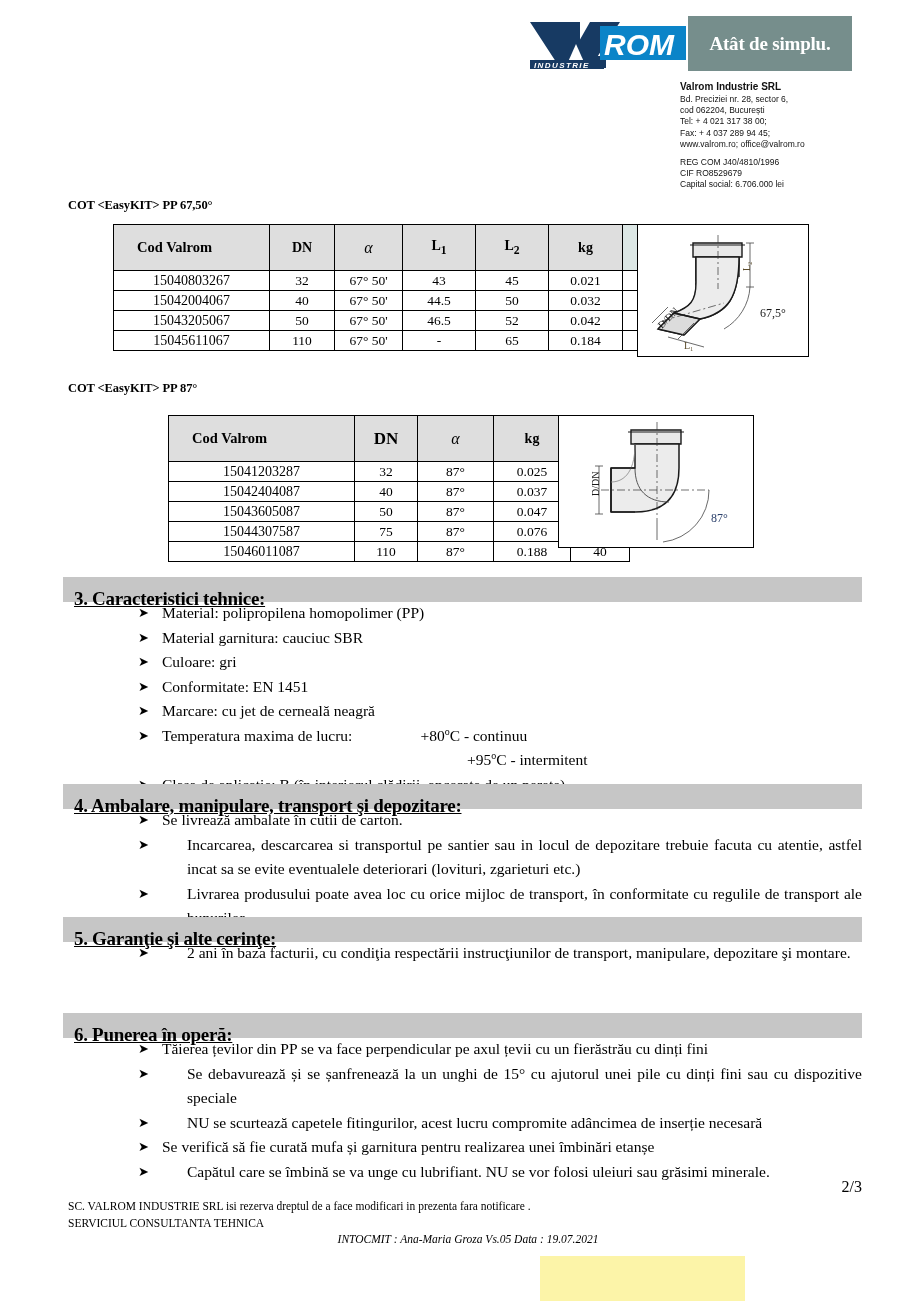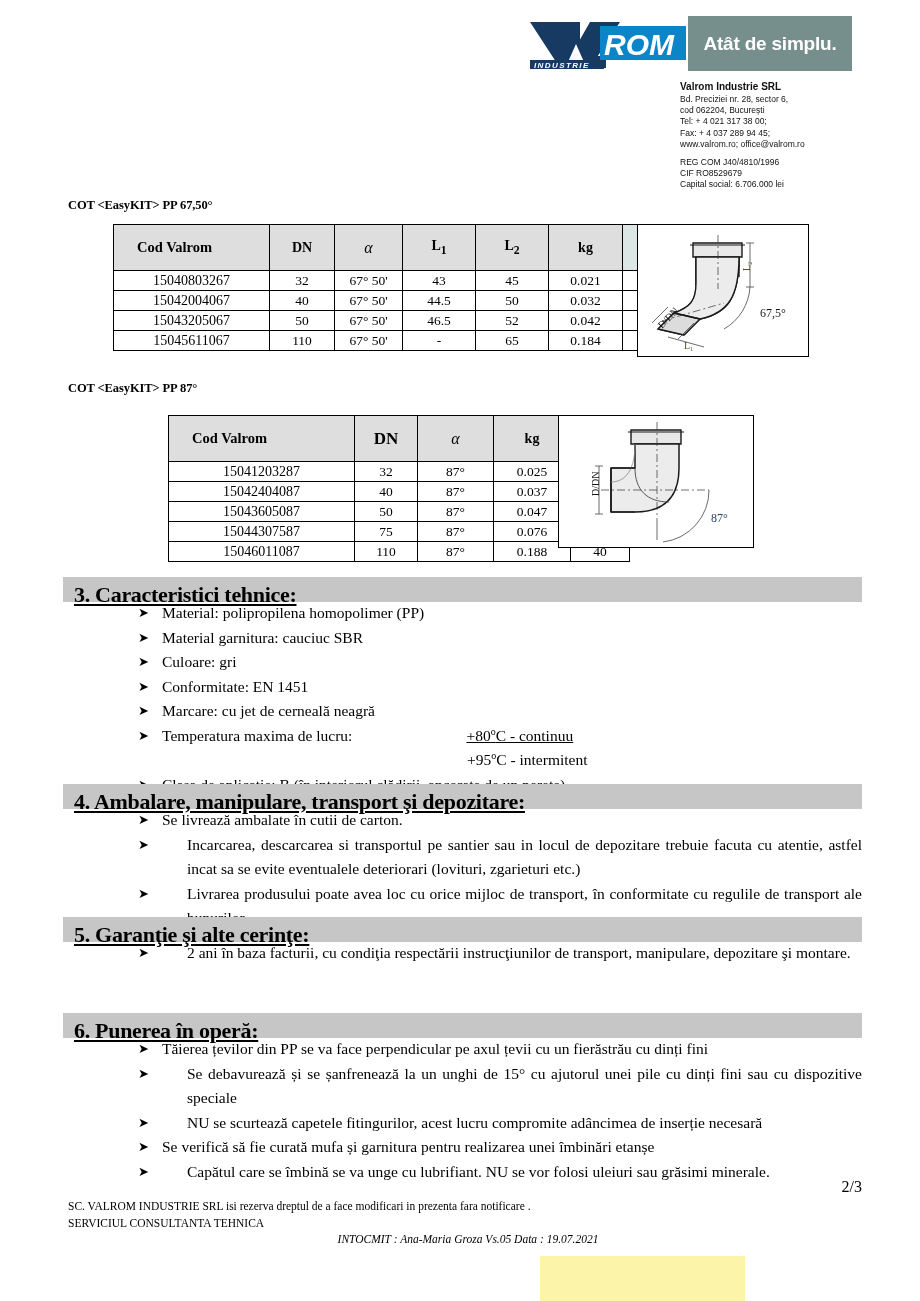--- a/index.html
+++ b/index.html
@@ -40,7 +40,7 @@
     height: 55px;
     background: #768e8c;
     color: #ffffff;
-    font-family: Liberation Sans, sans-serif;
+    font-family: Liberation Serif, serif;
     font-weight: bold;
     font-size: 19px;
     letter-spacing: -0.2px;

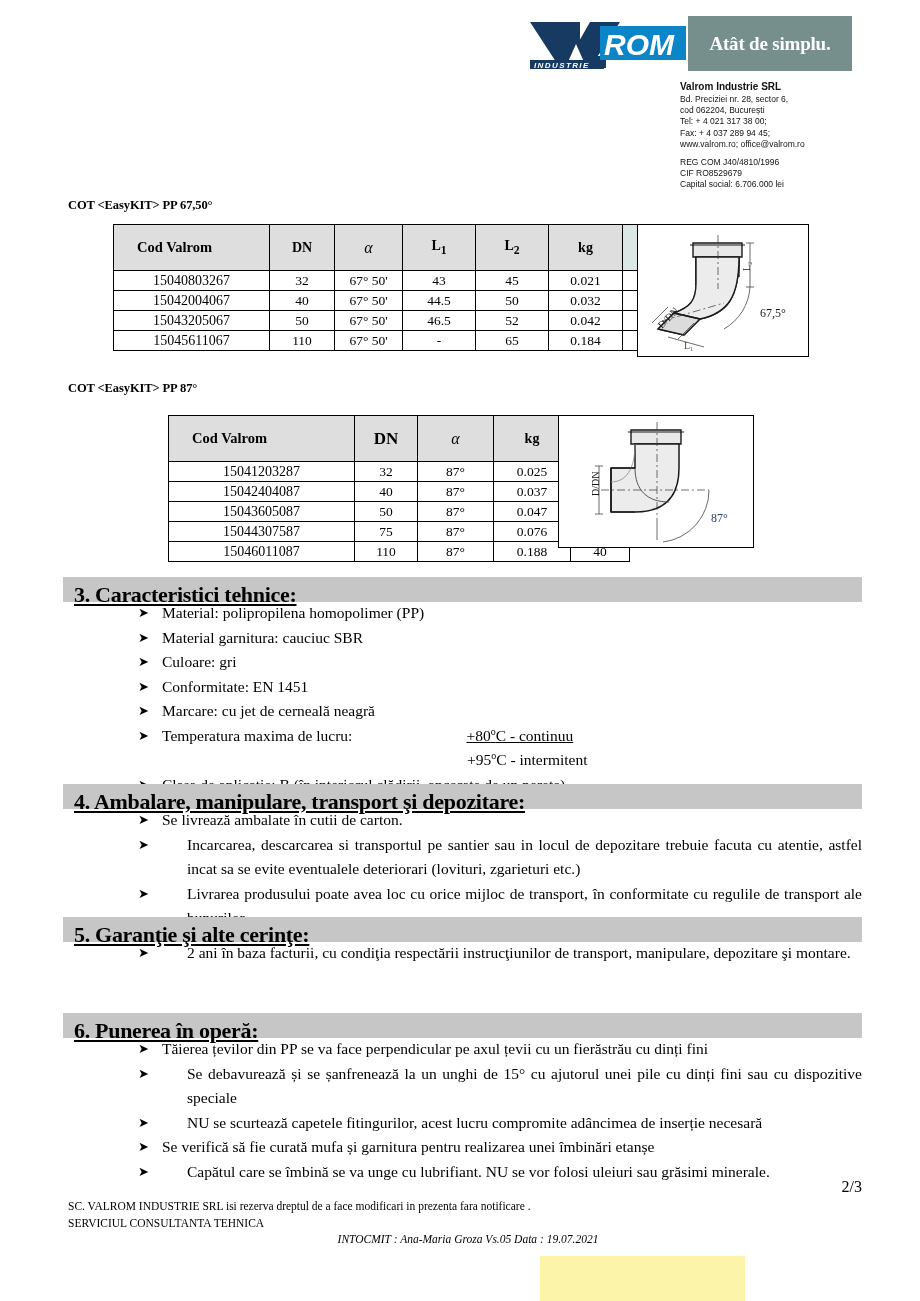--- a/index.html
+++ b/index.html
@@ -160,9 +160,9 @@
   .section-head span {
     position: absolute;
     left: 11px;
-    top: 5px;
+    top: 11px;
     font-weight: bold;
-    font-size: 22px;
+    font-size: 19px;
     text-decoration: underline;
     letter-spacing: -0.3px;
     white-space: nowrap;

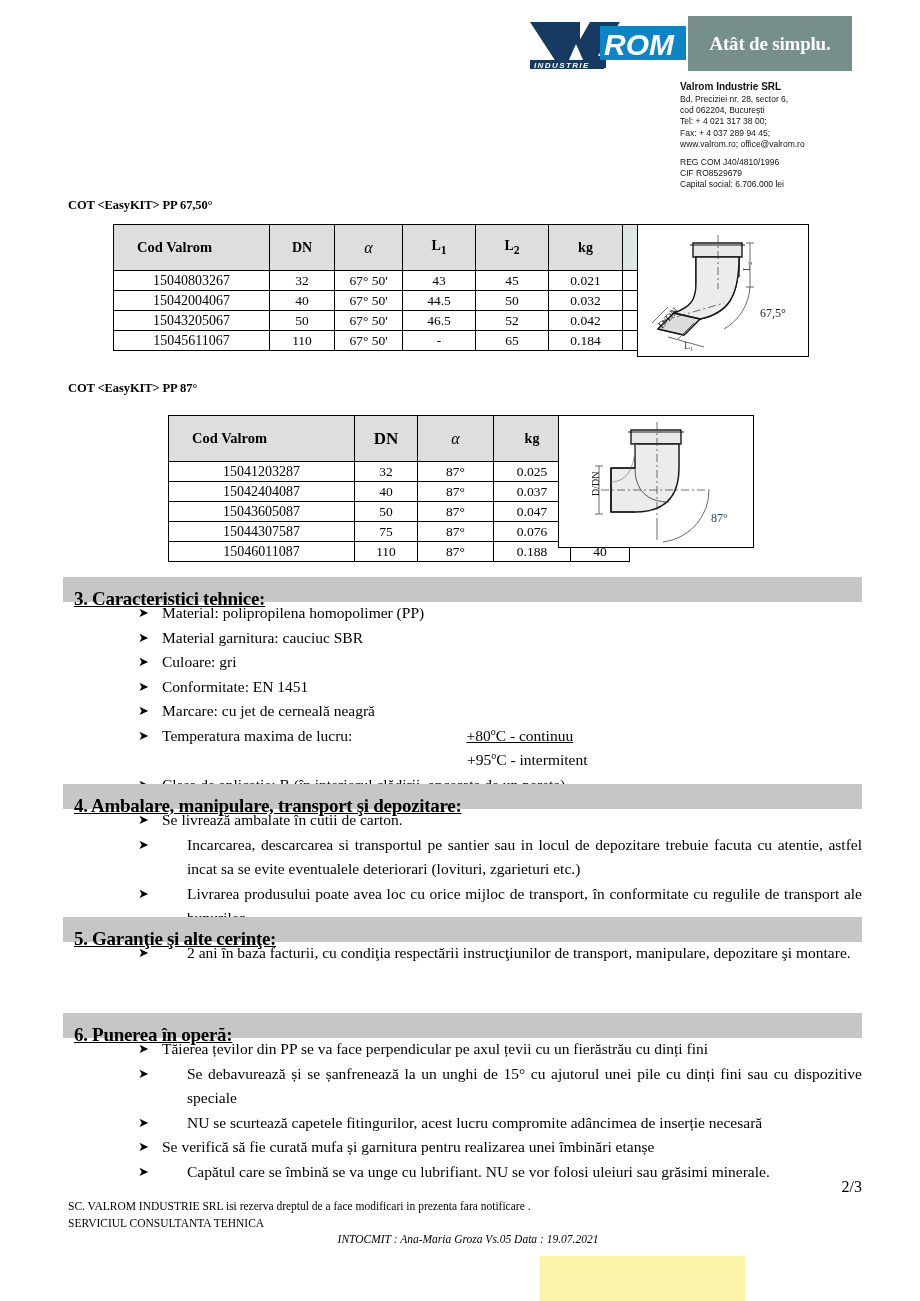--- a/index.html
+++ b/index.html
@@ -200,8 +200,7 @@
   }
   .temp-val {
     display: inline-block;
-    margin-left: 114px;
-    text-decoration: underline;
+    margin-left: 68px;
   }
   .temp-val2 {
     display: inline-block;

